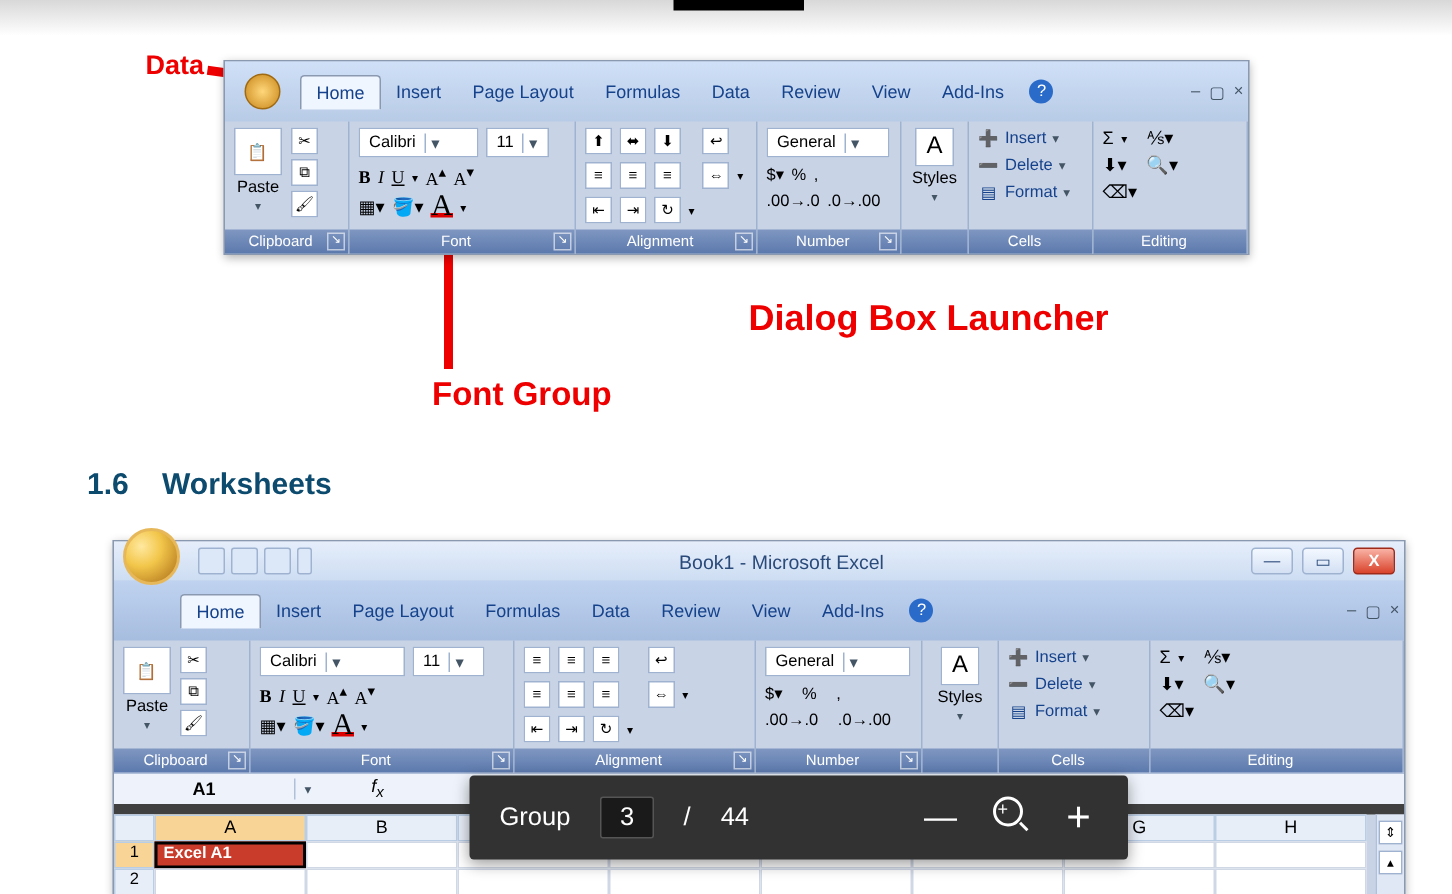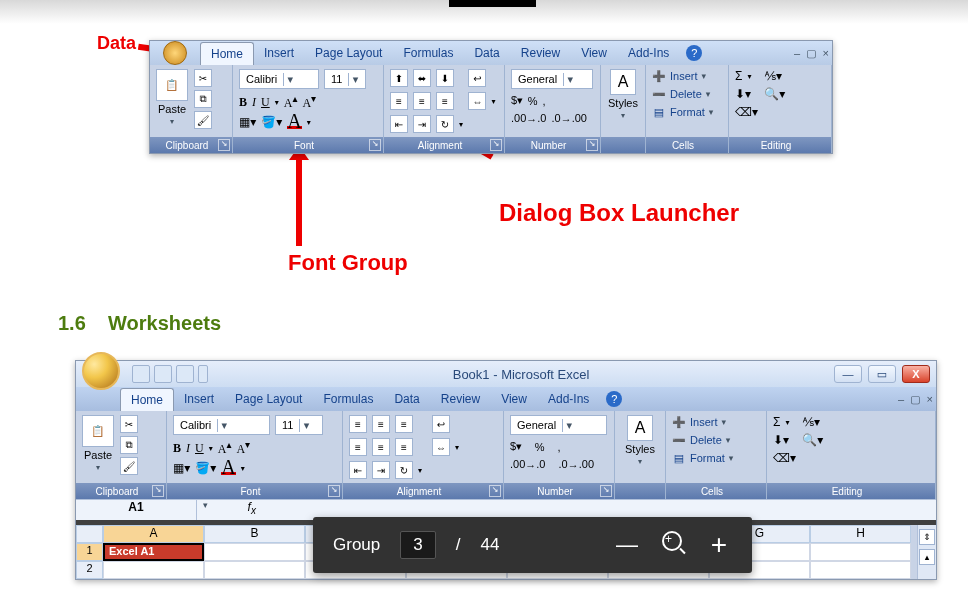--- a/index.html
+++ b/index.html
@@ -57,7 +57,7 @@
     background:#c8d3e6;
     box-shadow: 0 2px 6px rgba(0,0,0,.3);
   }
-  .tabrow { display:flex; align-items:center; height:24px; font-size:12px; color:#15428b;
+  .tabrow { display:flex; align-items:center; height:40px; font-size:12px; color:#15428b;
             background:linear-gradient(#cfe0f7,#b8cbe6); }
   .tabrow .office { width:50px; display:flex; justify-content:center; }
   .tabrow .tab { padding:4px 10px; cursor:default; border-right:1px solid transparent;}

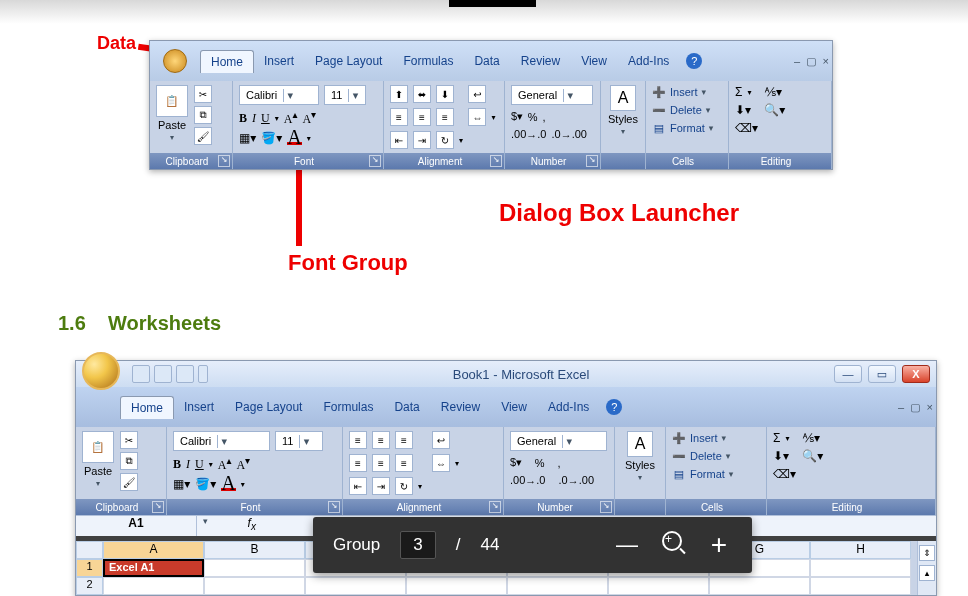--- a/index.html
+++ b/index.html
@@ -30,7 +30,7 @@
   .fg-lbl      { top: 250px; left: 288px; font-size: 22px; }
   .heading {
     position: absolute; top: 312px; left: 58px;
-    font-size: 20px; font-weight: bold; color: #4d7c0f;
+    font-size: 20px; font-weight: bold; color: #0c4a6e;
   }
   
   .arrow-fg   { position:absolute; left:296px; top:150px; width:6px; height:96px; background:#e00; }

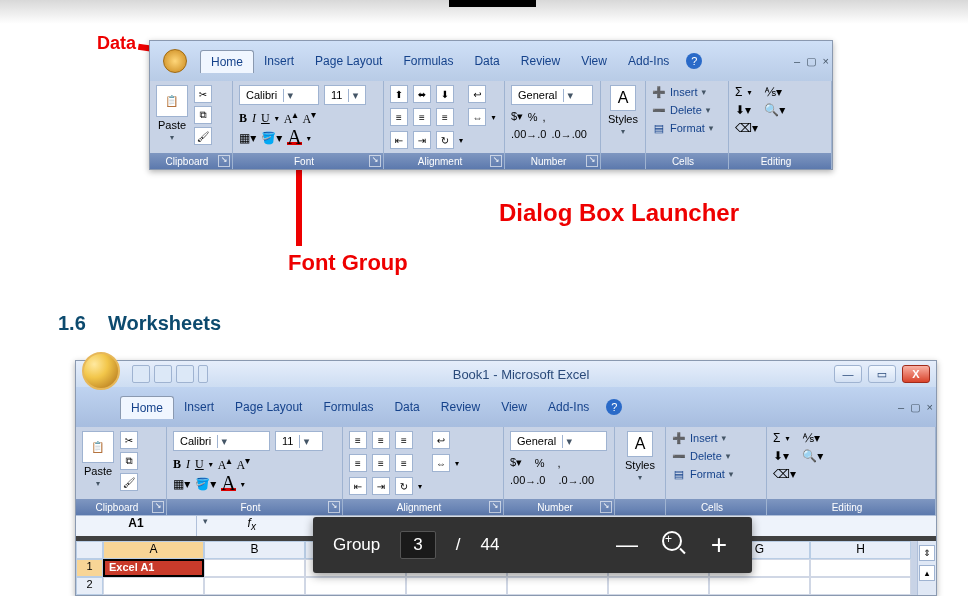--- a/index.html
+++ b/index.html
@@ -99,7 +99,7 @@
   .winbtns{display:flex;gap:6px;margin-right:6px;}
   .winbtns .w{width:26px;height:16px;border:1px solid #9fb3d1;border-radius:3px;display:flex;align-items:center;justify-content:center;font-size:11px;background:linear-gradient(#f3f8ff,#d3e0f3);}
   .winbtns .close{background:linear-gradient(#f9b2a5,#d9432b);color:#fff;border-color:#a02a1a;font-weight:bold;}
-  .formula-row{display:flex;height:20px;background:#eef3fb;border-top:1px solid #b0c0da;border-bottom:5px solid #404040;font-size:12px;}
+  .formula-row{display:flex;height:20px;background:#eef3fb;border-top:1px solid #b0c0da;border-bottom:7px solid #404040;align-items:center;font-size:12px;}
   .namebox{width:120px;text-align:center;border-right:1px solid #b0c0da;font-weight:bold;}
   .fx{margin-left:40px;font-style:italic;}
   .sheet{display:flex;}

